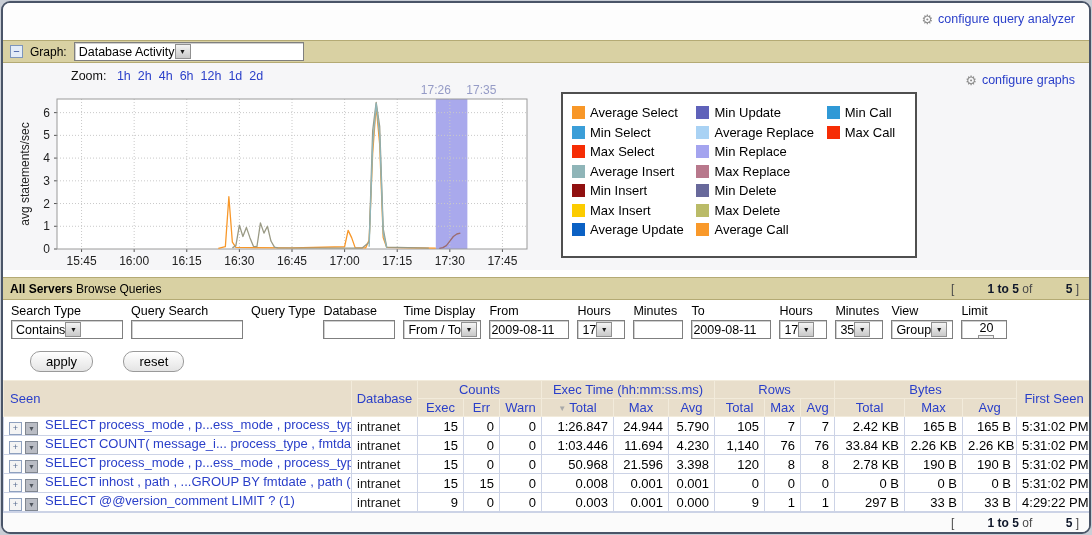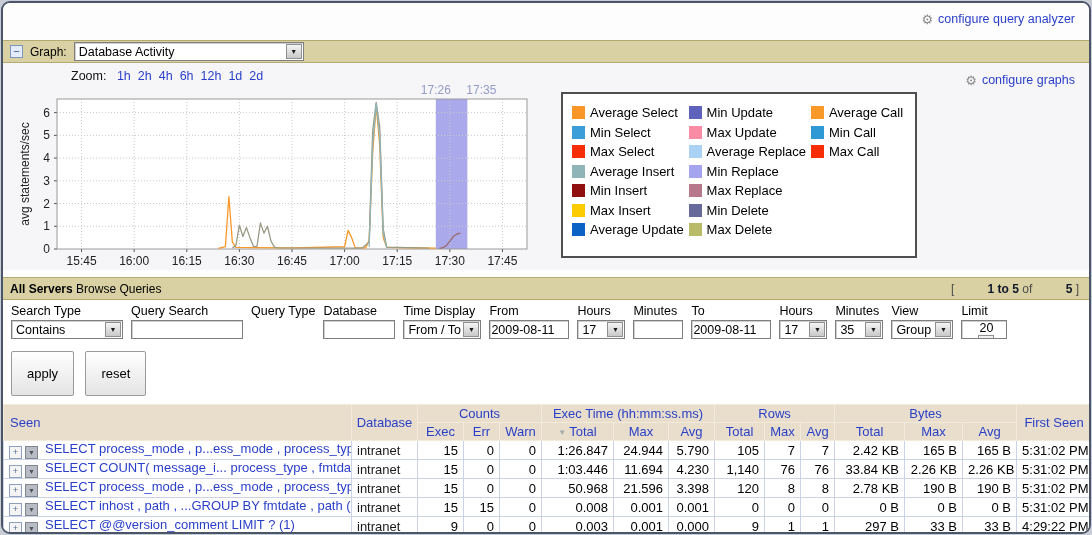--- a/index.html
+++ b/index.html
@@ -49,7 +49,7 @@
     cursor: default;
   }
   .sel {
-    display: inline-flex; align-items: center; justify-content: space-between;
+    display: inline-flex; align-items: center; 
     height: 19px;
     background: #fff;
     border: 1px solid #7f7f7f;

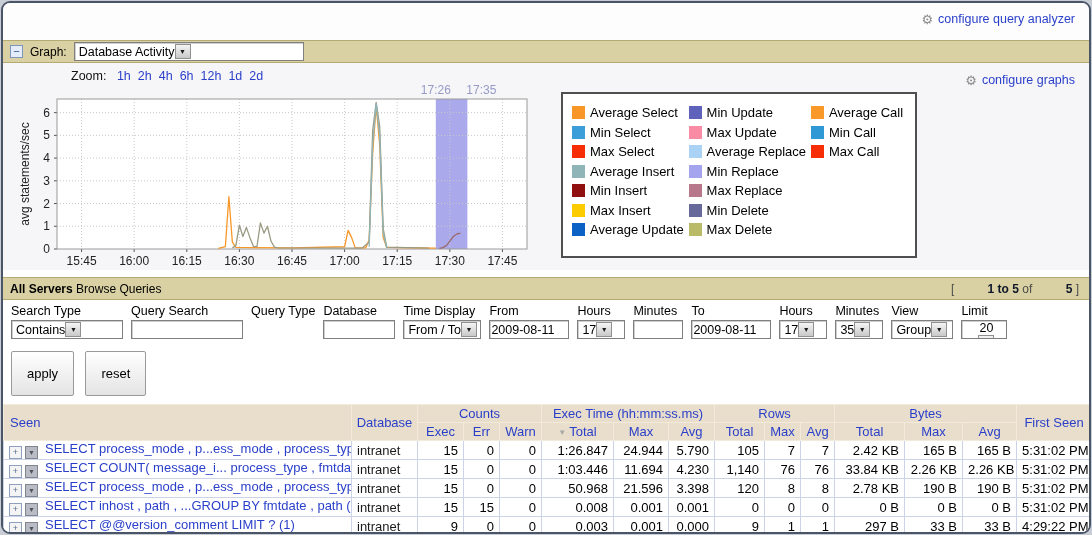--- a/index.html
+++ b/index.html
@@ -282,10 +282,6 @@
             <span>Min Update</span>
           </div>
           <div class="lg-item">
-            <span class="sw" style="background: rgb(249, 140, 164);"></span>
-            <span>Max Update</span>
-          </div>
-          <div class="lg-item">
             <span class="sw" style="background: rgb(169, 210, 244);"></span>
             <span>Average Replace</span>
           </div>

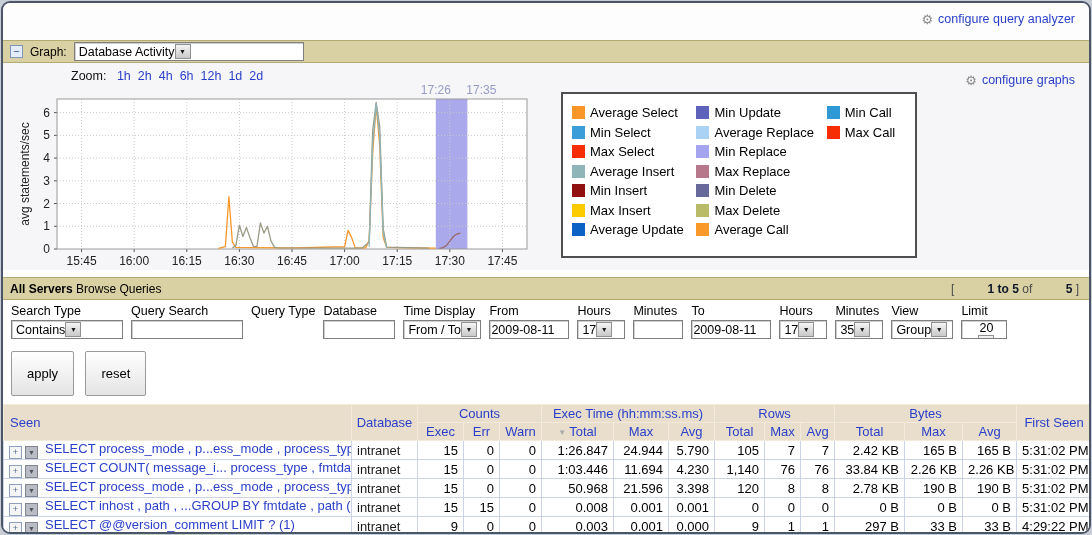--- a/index.html
+++ b/index.html
@@ -111,12 +111,13 @@
   .btn {
     font-family: "Liberation Sans", sans-serif;
     font-size: 13px;
-    padding: 14px 15px;
+    padding: 2px 15px;
     margin-right: 8px;
     background: linear-gradient(#ffffff, #e4e4e4);
     border: 1px solid #9a9a9a;
-    border-radius: 2px;
+    border-radius: 10px;
     cursor: default;
+    margin-left: 19px;
   }
   
   table.qt { width: 100%; border-collapse: collapse; table-layout: fixed; font-size: 13px; }

